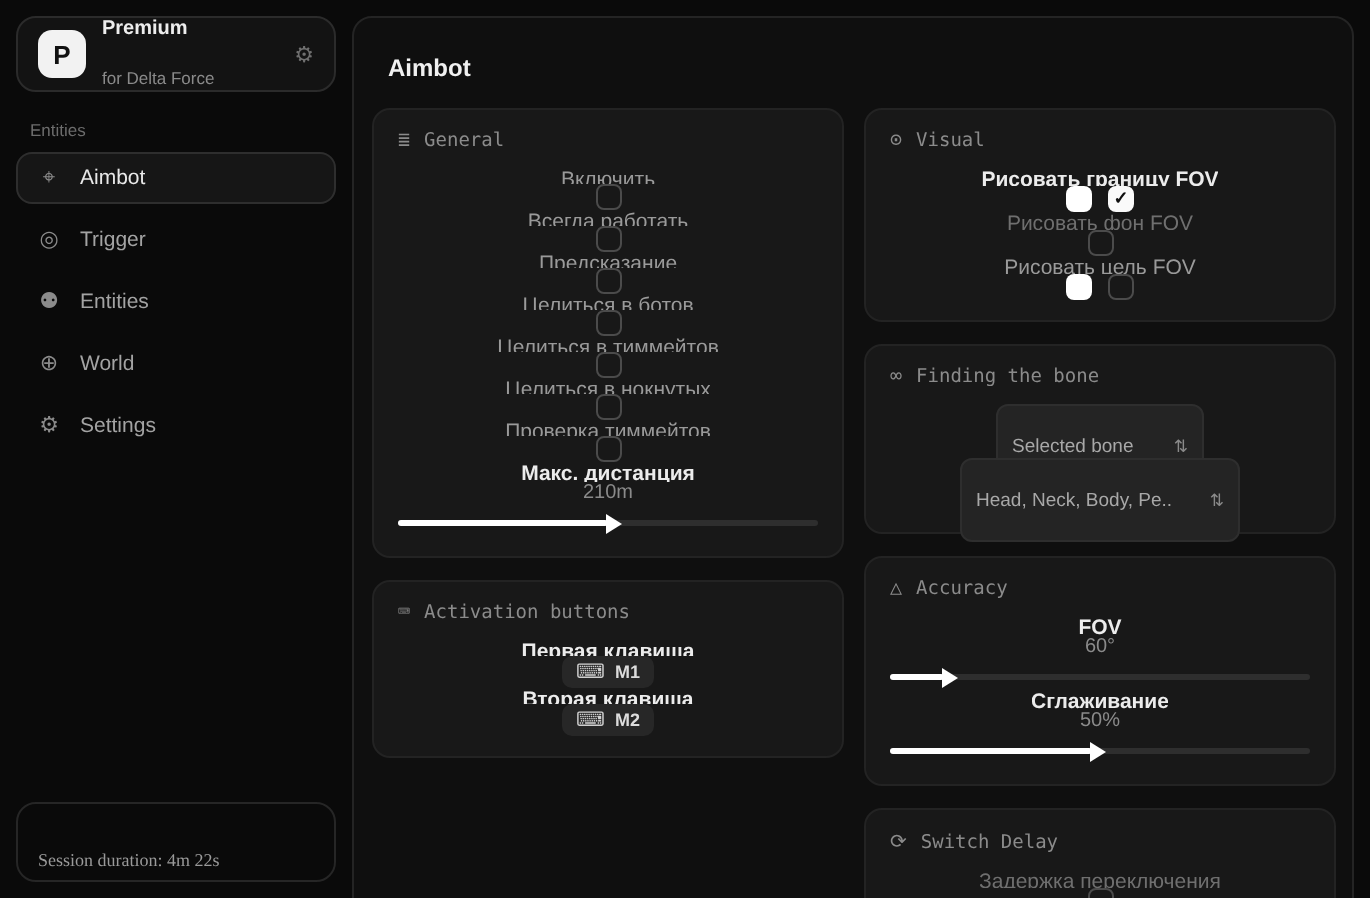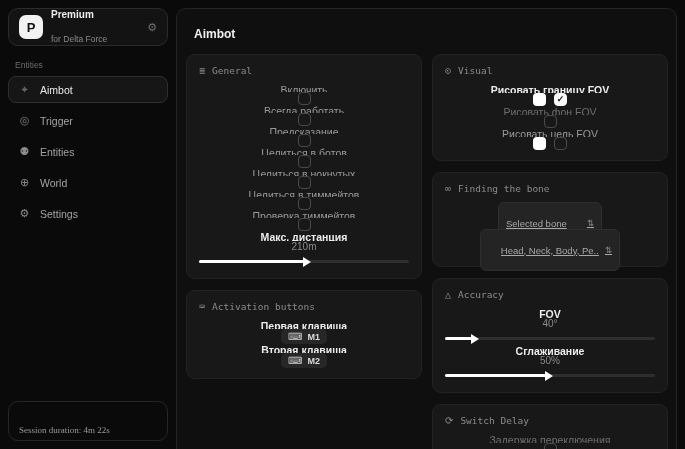--- a/index.html
+++ b/index.html
@@ -130,11 +130,11 @@
           <span class="checkbox"></span>
         </div>
         <div class="row">
+          <span class="row-label">Целиться в тиммейтов</span>
+          <span class="checkbox"></span>
+        </div>
+        <div class="row">
           <span class="row-label">Целиться в нокнутых</span>
-          <span class="checkbox"></span>
-        </div>
-        <div class="row">
-          <span class="row-label">Целиться в тиммейтов</span>
           <span class="checkbox"></span>
         </div>
         <div class="row">

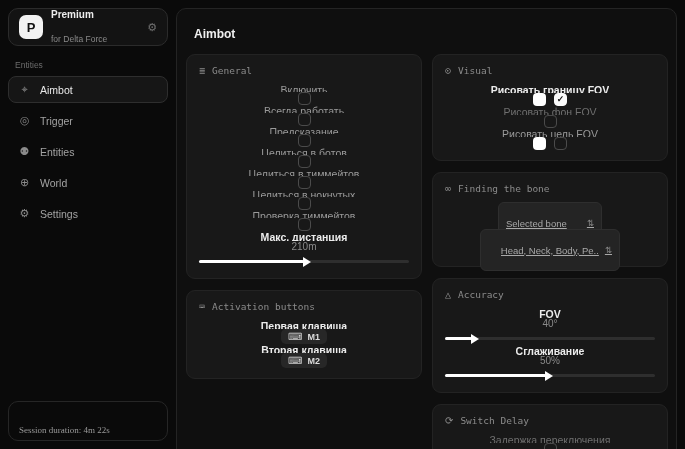--- a/index.html
+++ b/index.html
@@ -54,7 +54,7 @@
   .badge { display:flex; align-items:center; gap:5px; background:#272727; border-radius:5px; padding:2px 7px; font-size:9px; color:#dcdcdc; font-weight:bold; cursor:pointer; }
   .badge .kb { font-size:10px; font-weight:normal; color:#cfcfcf; }
   
-  .dropdown { display:flex; align-items:center; justify-content:space-between; gap:6px; background:#242424; border:1px solid #2e2e2e; border-radius:6px; padding:20px 7px; font-size:9.5px; color:#a8a8a8; cursor:pointer; white-space:nowrap; overflow:hidden;text-decoration:underline; }
+  .dropdown { display:flex; align-items:center; justify-content:space-between; gap:6px; background:#242424; border:1px solid #2e2e2e; border-radius:6px; padding:20px 7px; font-size:9.5px; color:#a8a8a8; cursor:pointer; white-space:nowrap; overflow:hidden; }
   .dropdown.w1 { width:104px; }
   .dropdown.w2 { width:140px;justify-content:flex-end; }
   .dropdown .unfold { font-size:8.5px; color:#8a8a8a; flex-shrink:0; }

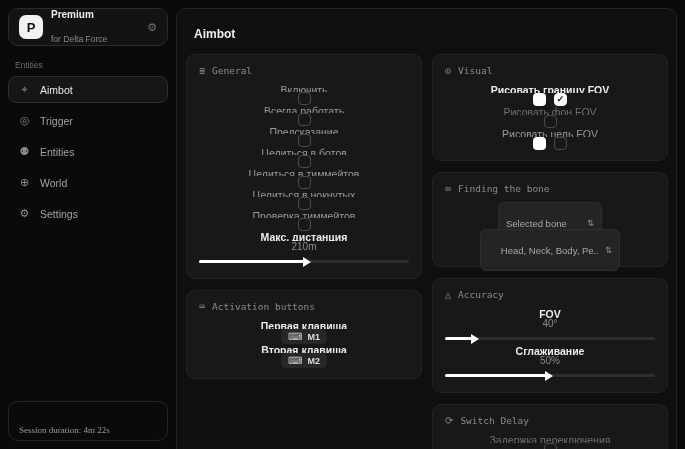--- a/index.html
+++ b/index.html
@@ -56,7 +56,7 @@
   
   .dropdown { display:flex; align-items:center; justify-content:space-between; gap:6px; background:#242424; border:1px solid #2e2e2e; border-radius:6px; padding:20px 7px; font-size:9.5px; color:#a8a8a8; cursor:pointer; white-space:nowrap; overflow:hidden; }
   .dropdown.w1 { width:104px; }
-  .dropdown.w2 { width:140px;justify-content:flex-end; }
+  .dropdown.w2 { width:140px; }
   .dropdown .unfold { font-size:8.5px; color:#8a8a8a; flex-shrink:0; }
   .dd-value { overflow:hidden; text-overflow:ellipsis; }
 </style>

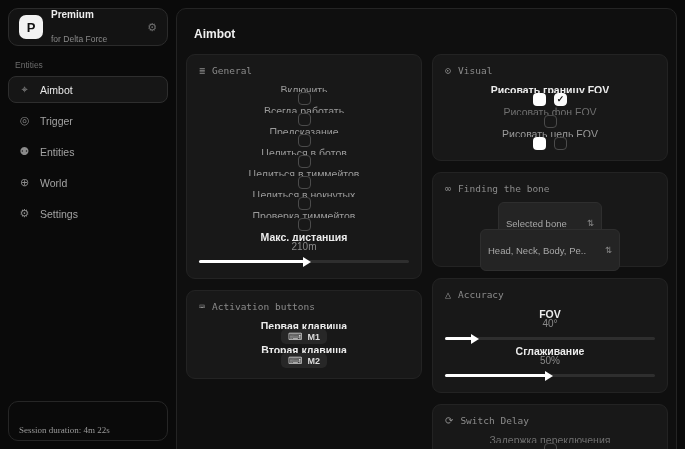--- a/index.html
+++ b/index.html
@@ -231,7 +231,7 @@
         </div>
         <div class="row">
           <span class="row-label bright">FOV</span>
-          <span class="slider-value">40°</span>
+          <span class="slider-value">60°</span>
         </div>
         <div class="slider">
           <div class="slider-fill" style="width: 13%;"></div>

